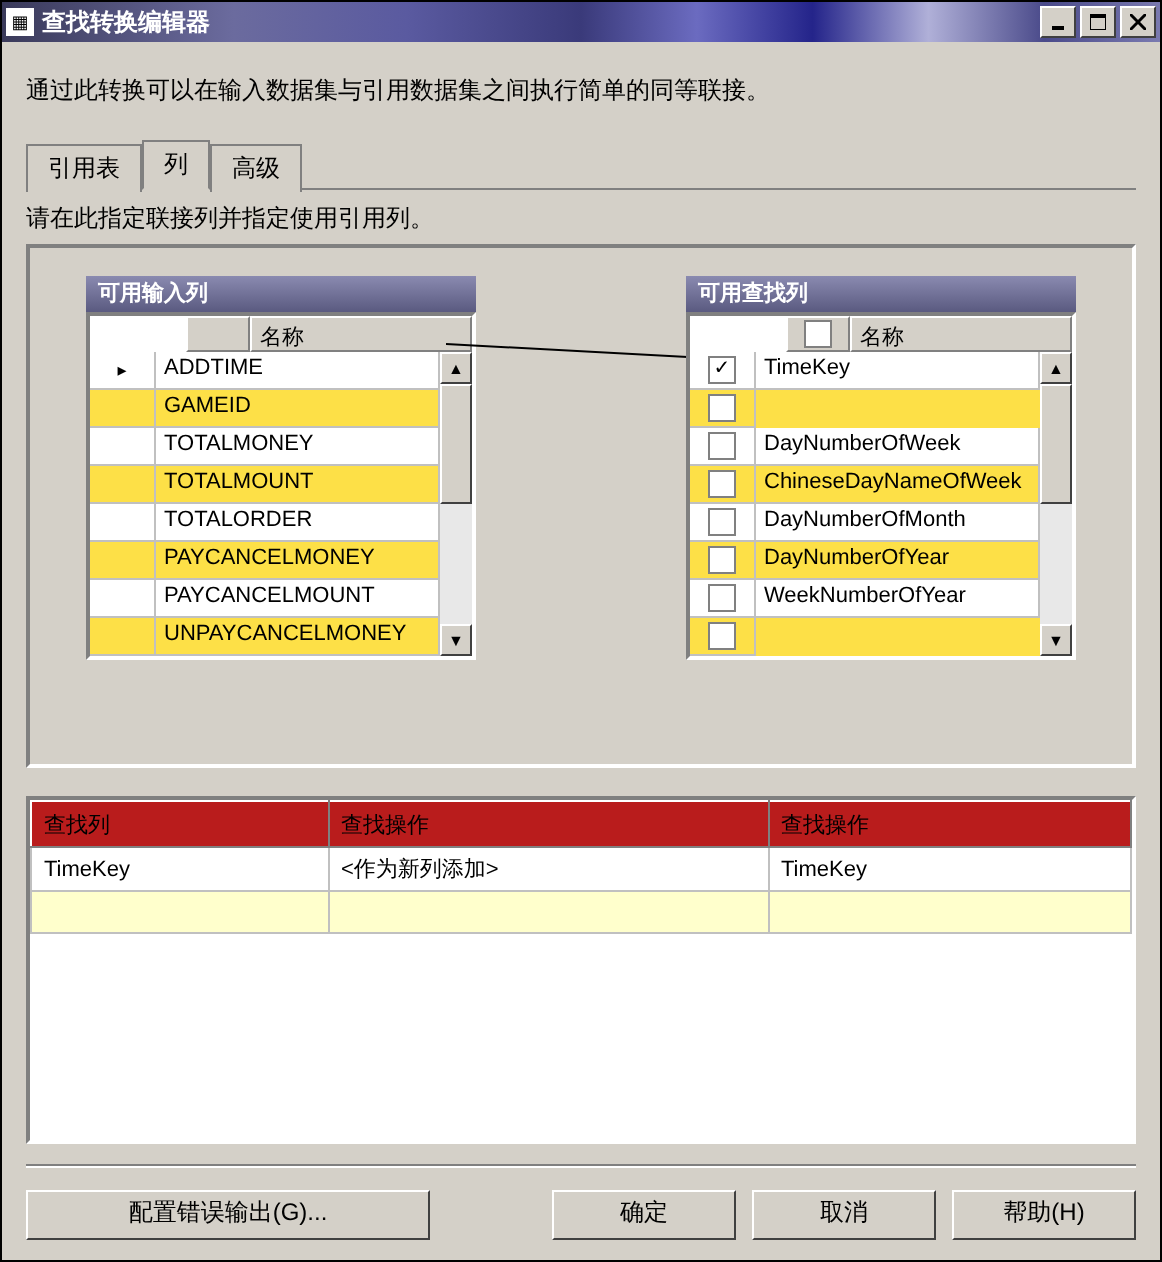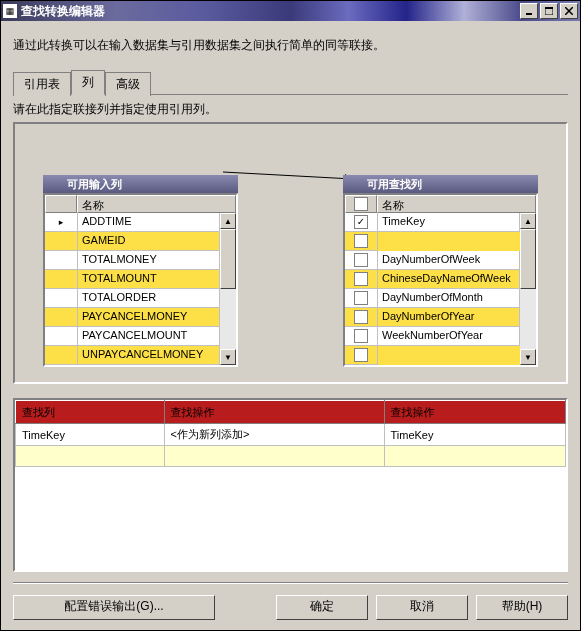--- a/index.html
+++ b/index.html
@@ -22,7 +22,7 @@
 .listbox{position:absolute;width:195px;}
 .listbox.left{left:28px;top:14px;}
 .listbox.right{right:28px;top:14px;}
-.listbox-title{background:#6B6B9E;background:linear-gradient(to bottom,#8A8AB0,#5A5A80);color:#fff;font-weight:bold;padding:2px 24px;height:14px;line-height:14px;font-size:11px;margin-top:37px;}
+.listbox-title{background:#6B6B9E;background:linear-gradient(to bottom,#8A8AB0,#5A5A80);color:#fff;font-weight:bold;padding:2px 6px;height:14px;line-height:14px;font-size:11px;}
 .listbox-body{border:2px solid;border-color:#808080 #fff #fff #808080;background:#fff;height:170px;overflow:hidden;position:relative;}
 .list-head{height:18px;display:flex;background:#D4D0C8;}
 .lh-cell{border:1px solid;border-color:#fff #808080 #808080 #fff;box-sizing:border-box;padding:2px 4px;font-size:11px;}

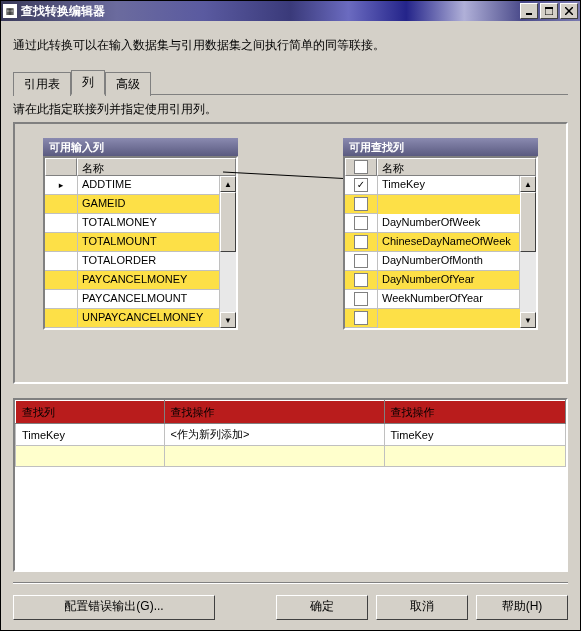--- a/index.html
+++ b/index.html
@@ -23,7 +23,7 @@
 .listbox.left{left:28px;top:14px;}
 .listbox.right{right:28px;top:14px;}
 .listbox-title{background:#6B6B9E;background:linear-gradient(to bottom,#8A8AB0,#5A5A80);color:#fff;font-weight:bold;padding:2px 6px;height:14px;line-height:14px;font-size:11px;}
-.listbox-body{border:2px solid;border-color:#808080 #fff #fff #808080;background:#fff;height:170px;overflow:hidden;position:relative;}
+.listbox-body{border:2px solid;border-color:#808080 #fff #fff #808080;background:#fff;height:170px;overflow:hidden;position:relative;padding-left:48px;}
 .list-head{height:18px;display:flex;background:#D4D0C8;}
 .lh-cell{border:1px solid;border-color:#fff #808080 #808080 #fff;box-sizing:border-box;padding:2px 4px;font-size:11px;}
 .list-rows{position:absolute;top:18px;left:0;right:16px;bottom:0;overflow:hidden;}

